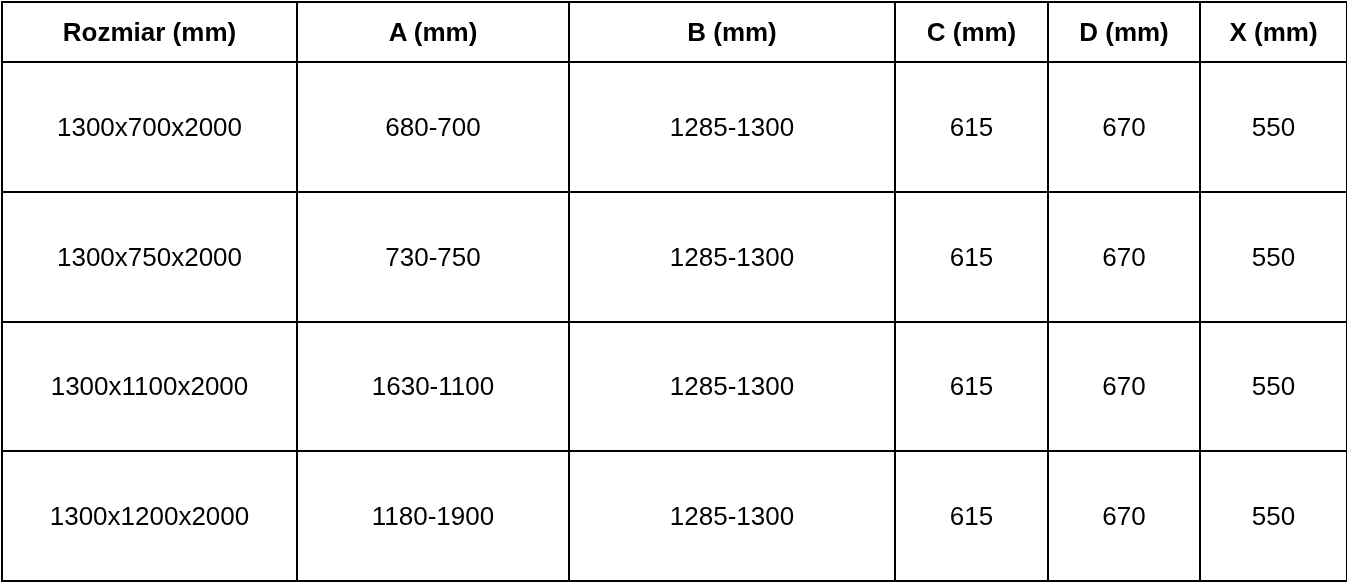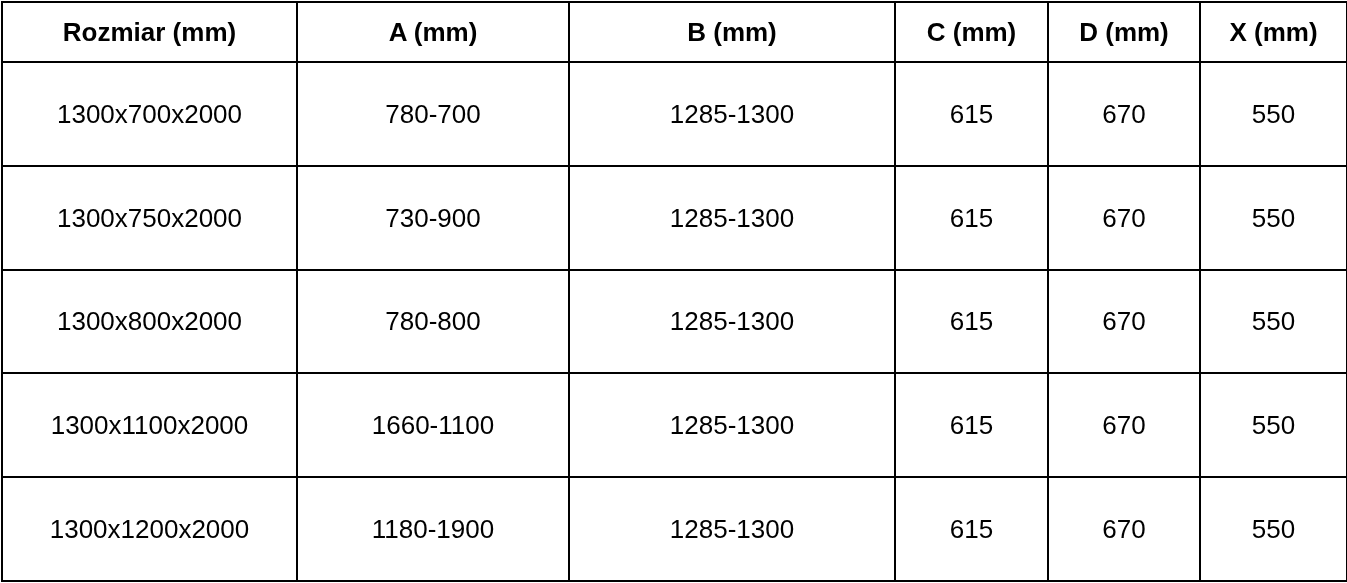--- a/index.html
+++ b/index.html
@@ -70,7 +70,7 @@
   <tbody>
     <tr>
       <td>1300x700x2000</td>
-      <td>780-700</td>
+      <td>680-700</td>
       <td>1285-1300</td>
       <td>615</td>
       <td>670</td>

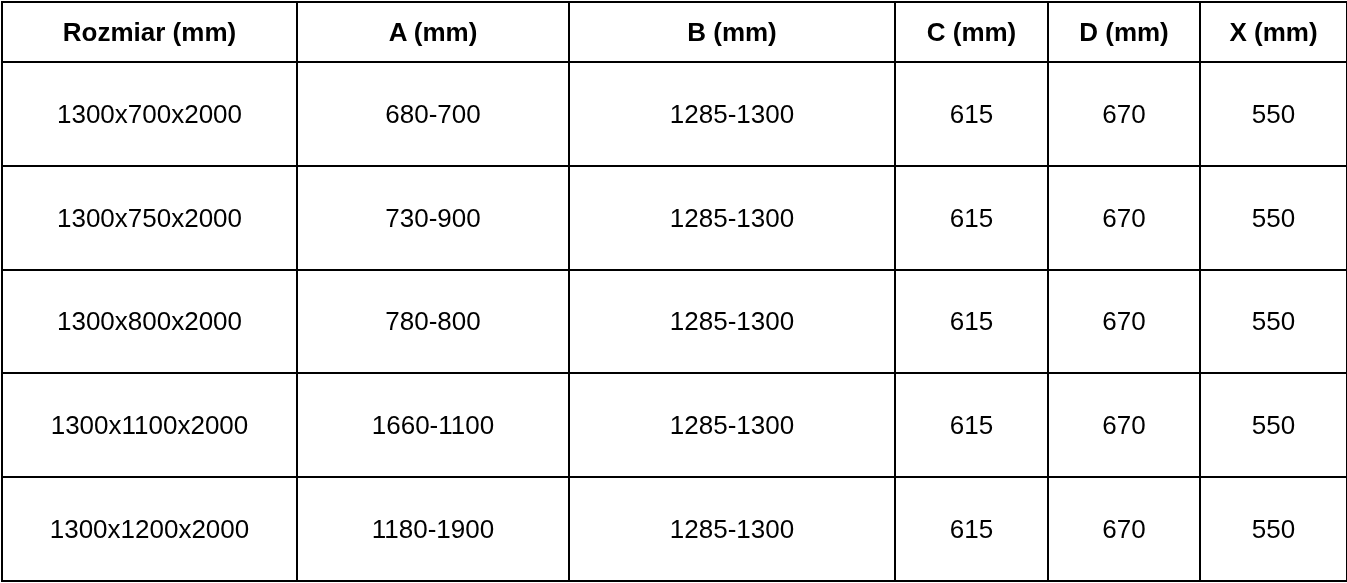--- a/index.html
+++ b/index.html
@@ -78,7 +78,7 @@
     </tr>
     <tr>
       <td>1300x750x2000</td>
-      <td>730-900</td>
+      <td>730-750</td>
       <td>1285-1300</td>
       <td>615</td>
       <td>670</td>

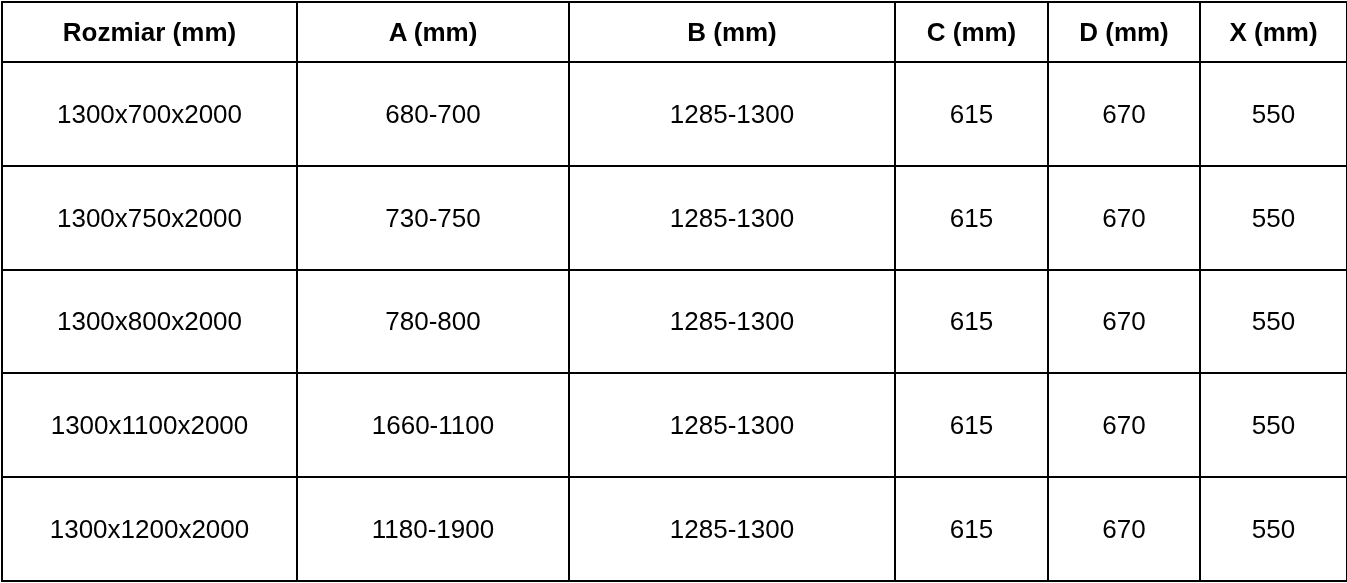--- a/index.html
+++ b/index.html
@@ -85,14 +85,6 @@
       <td>550</td>
     </tr>
     <tr>
-      <td>1300x800x2000</td>
-      <td>780-800</td>
-      <td>1285-1300</td>
-      <td>615</td>
-      <td>670</td>
-      <td>550</td>
-    </tr>
-    <tr>
       <td>1300x1100x2000</td>
       <td>1660-1100</td>
       <td>1285-1300</td>

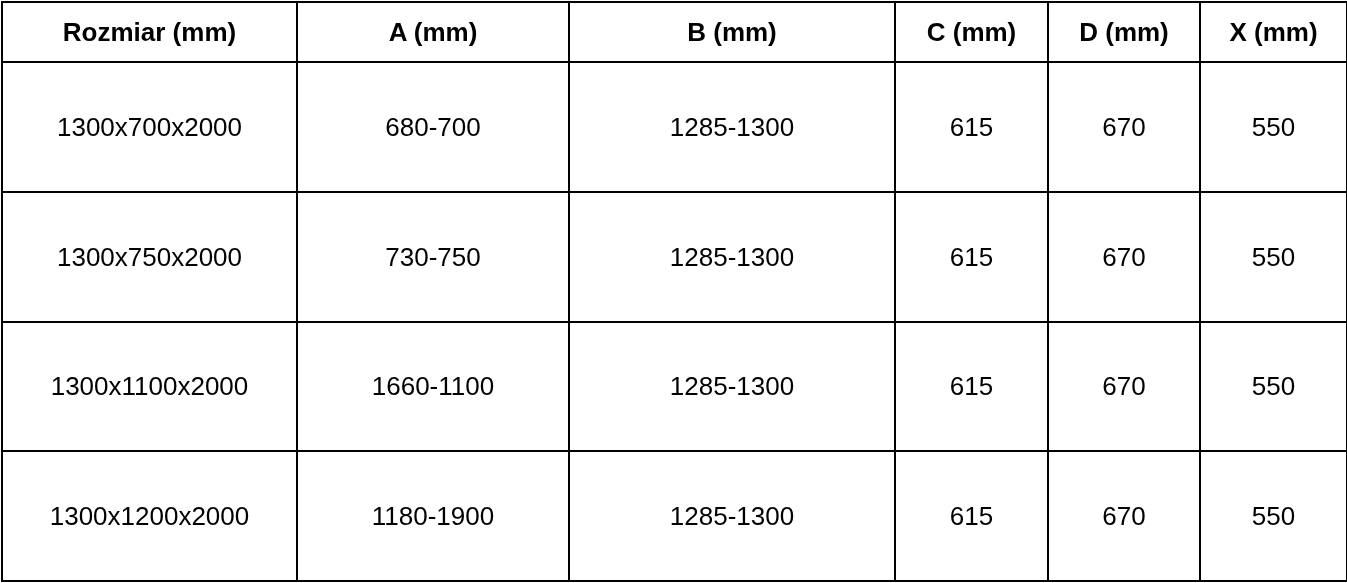--- a/index.html
+++ b/index.html
@@ -86,7 +86,7 @@
     </tr>
     <tr>
       <td>1300x1100x2000</td>
-      <td>1660-1100</td>
+      <td>1630-1100</td>
       <td>1285-1300</td>
       <td>615</td>
       <td>670</td>

